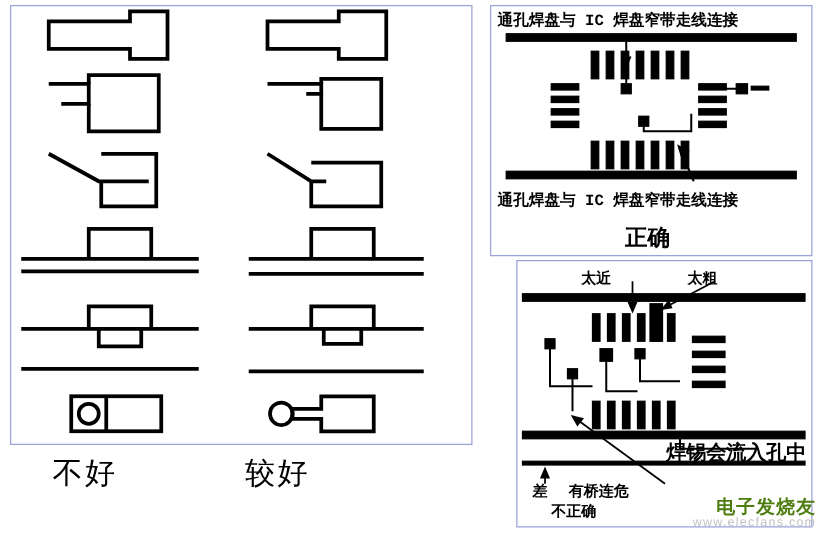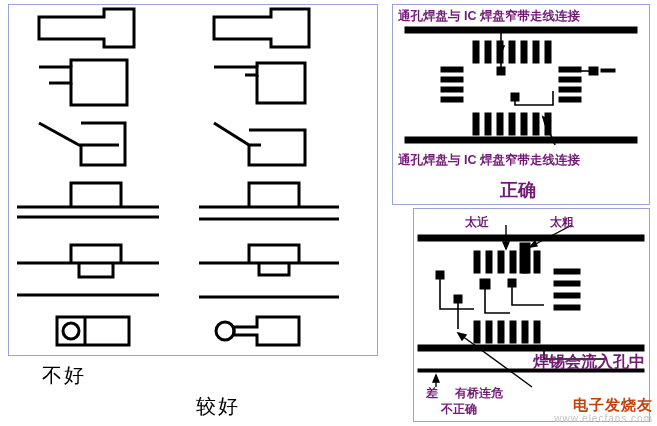--- a/index.html
+++ b/index.html
@@ -57,8 +57,8 @@
     box-sizing: border-box;
   }
   .cn {
-    font-family: Liberation Sans, sans-serif;
-    color: #701a75;
+    font-family: Liberation Mono, monospace;
+    color: #000000;
     position: absolute;
     white-space: nowrap;
     text-align: center;

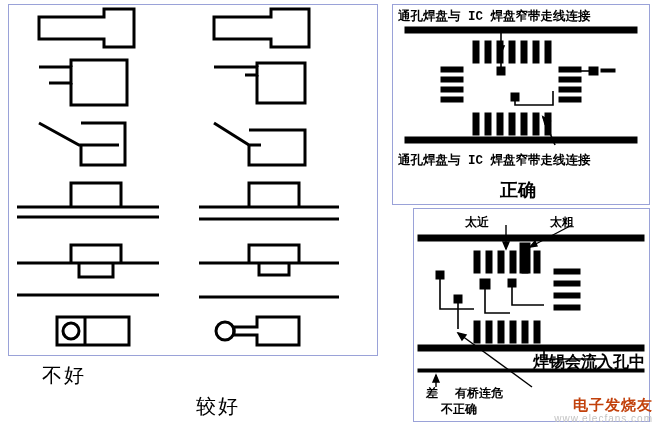--- a/index.html
+++ b/index.html
@@ -29,7 +29,7 @@
   }
   .col-label {
     position: absolute;
-    font-size: 20px;
+    font-size: 24px;
     color: #000;
     font-family: "DejaVu Sans", sans-serif;
     letter-spacing: 2px;

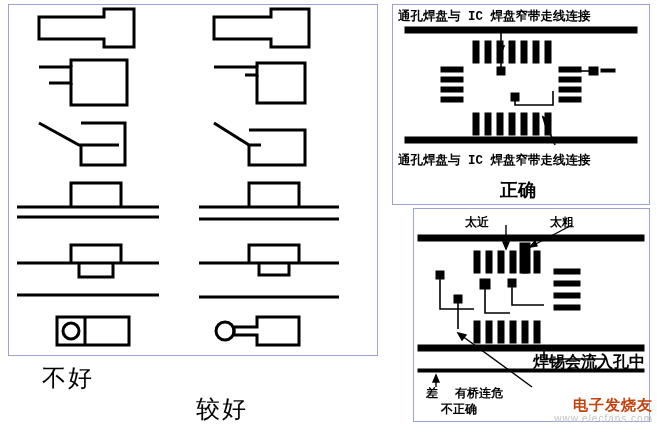--- a/index.html
+++ b/index.html
@@ -35,7 +35,7 @@
     letter-spacing: 2px;
   }
   #label-bad  { left: 42px;  top: 362px; }
-  #label-good { left: 196px; top: 362px; margin-top: 31px; }
+  #label-good { left: 196px; top: 362px; }
 
   
   #right-top {

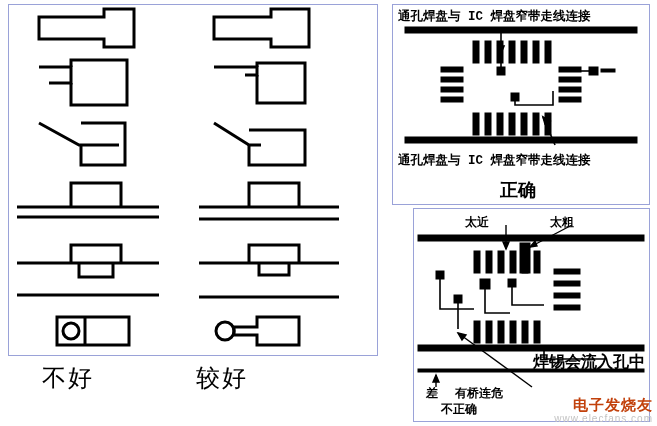--- a/index.html
+++ b/index.html
@@ -90,7 +90,7 @@
   #wm-main {
     font-family: "DejaVu Sans", sans-serif;
     font-size: 15px;
-    color: #c2410c;
+    color: #4d7c0f;
     font-weight: bold;
     letter-spacing: 1px;
   }

